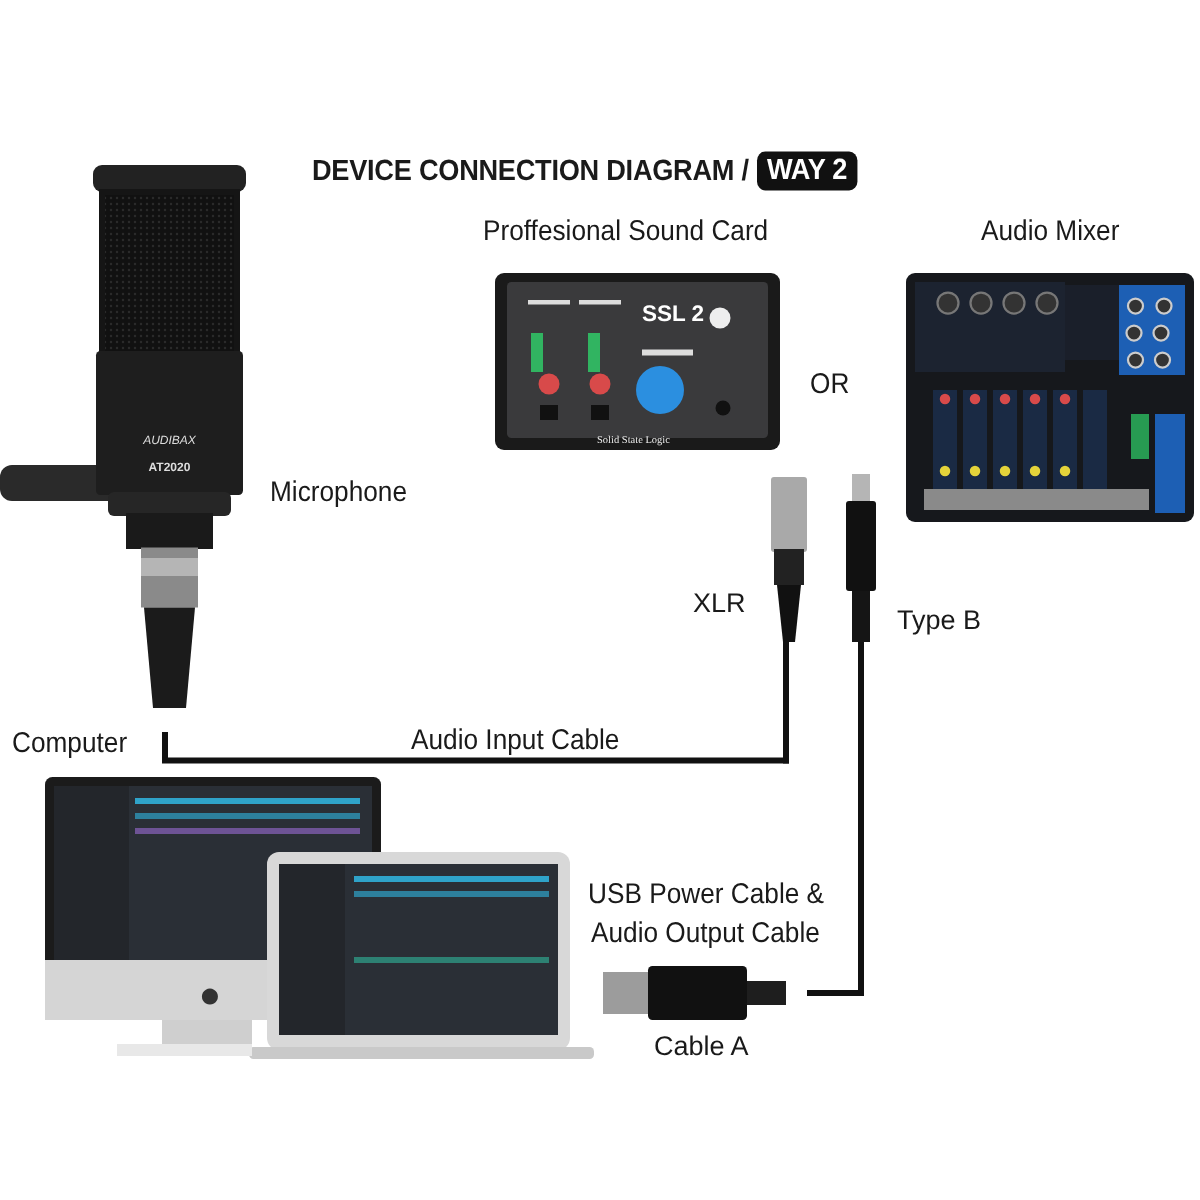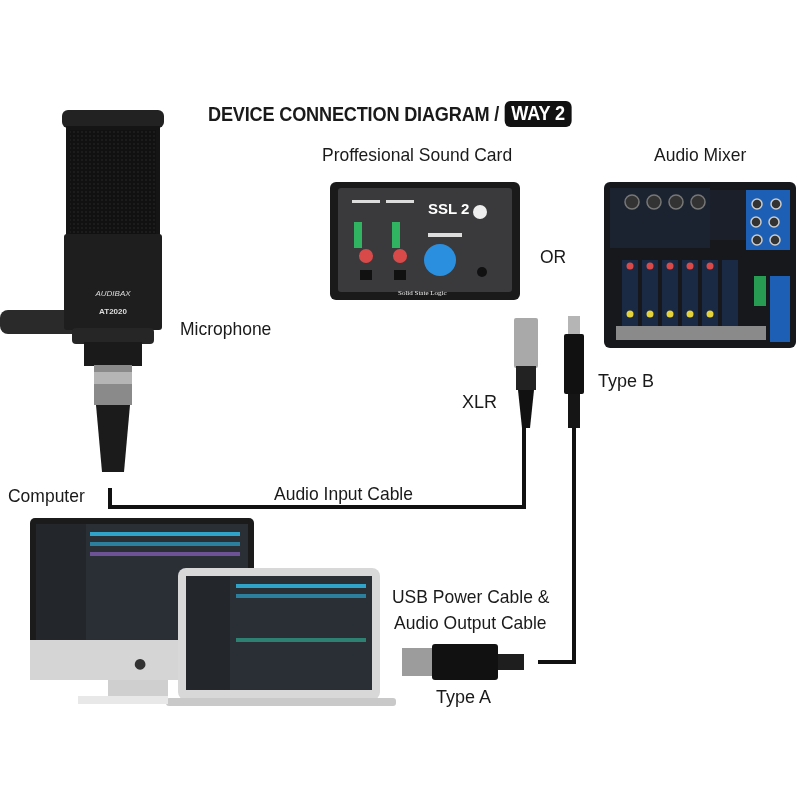--- a/index.html
+++ b/index.html
@@ -29,7 +29,7 @@
 <div class="abs label" style="left:392px;top:586px;">USB Power Cable &amp;</div>
 <div class="abs label" style="left:394px;top:612px;">Audio Output Cable</div>
 <div class="abs small" style="left:462px;top:392px;">XLR</div>
-<div class="abs small" style="left:598px;top:371px;">Type B</div>
+<div class="abs small" style="left:598px;top:403px;">Type B</div>
 <div class="abs small" style="left:436px;top:687px;">Type A</div>
 
 <div class="abs line" style="left:108px;top:488px;width:4px;height:20px;"></div>

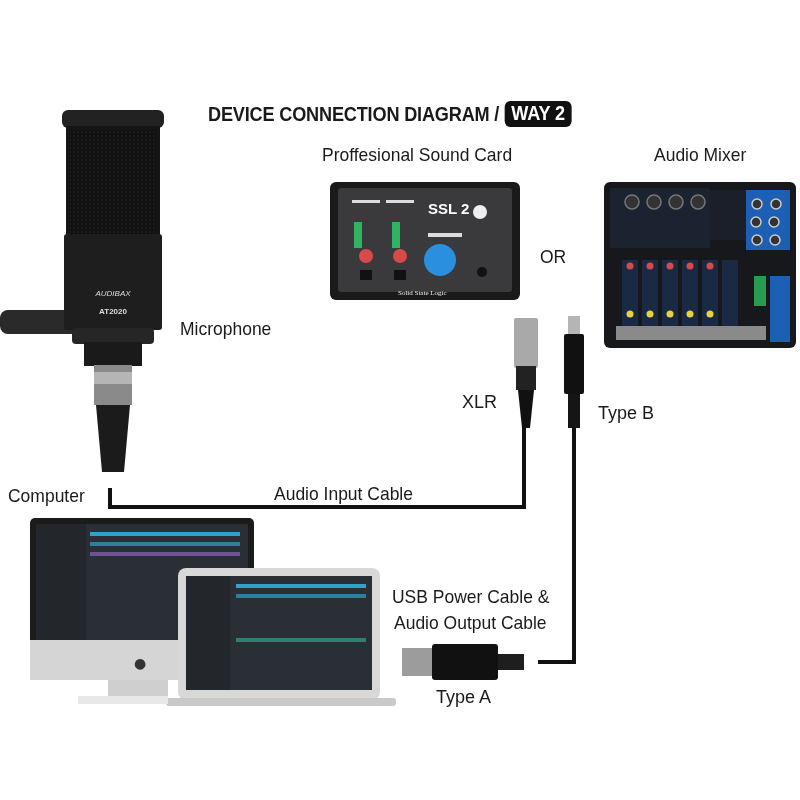--- a/index.html
+++ b/index.html
@@ -30,7 +30,7 @@
 <div class="abs label" style="left:394px;top:612px;">Audio Output Cable</div>
 <div class="abs small" style="left:462px;top:392px;">XLR</div>
 <div class="abs small" style="left:598px;top:403px;">Type B</div>
-<div class="abs small" style="left:436px;top:687px;">Type A</div>
+<div class="abs small" style="left:436px;top:687px;">Cable A</div>
 
 <div class="abs line" style="left:108px;top:488px;width:4px;height:20px;"></div>
 <div class="abs line" style="left:108px;top:505px;width:418px;height:4px;"></div>

